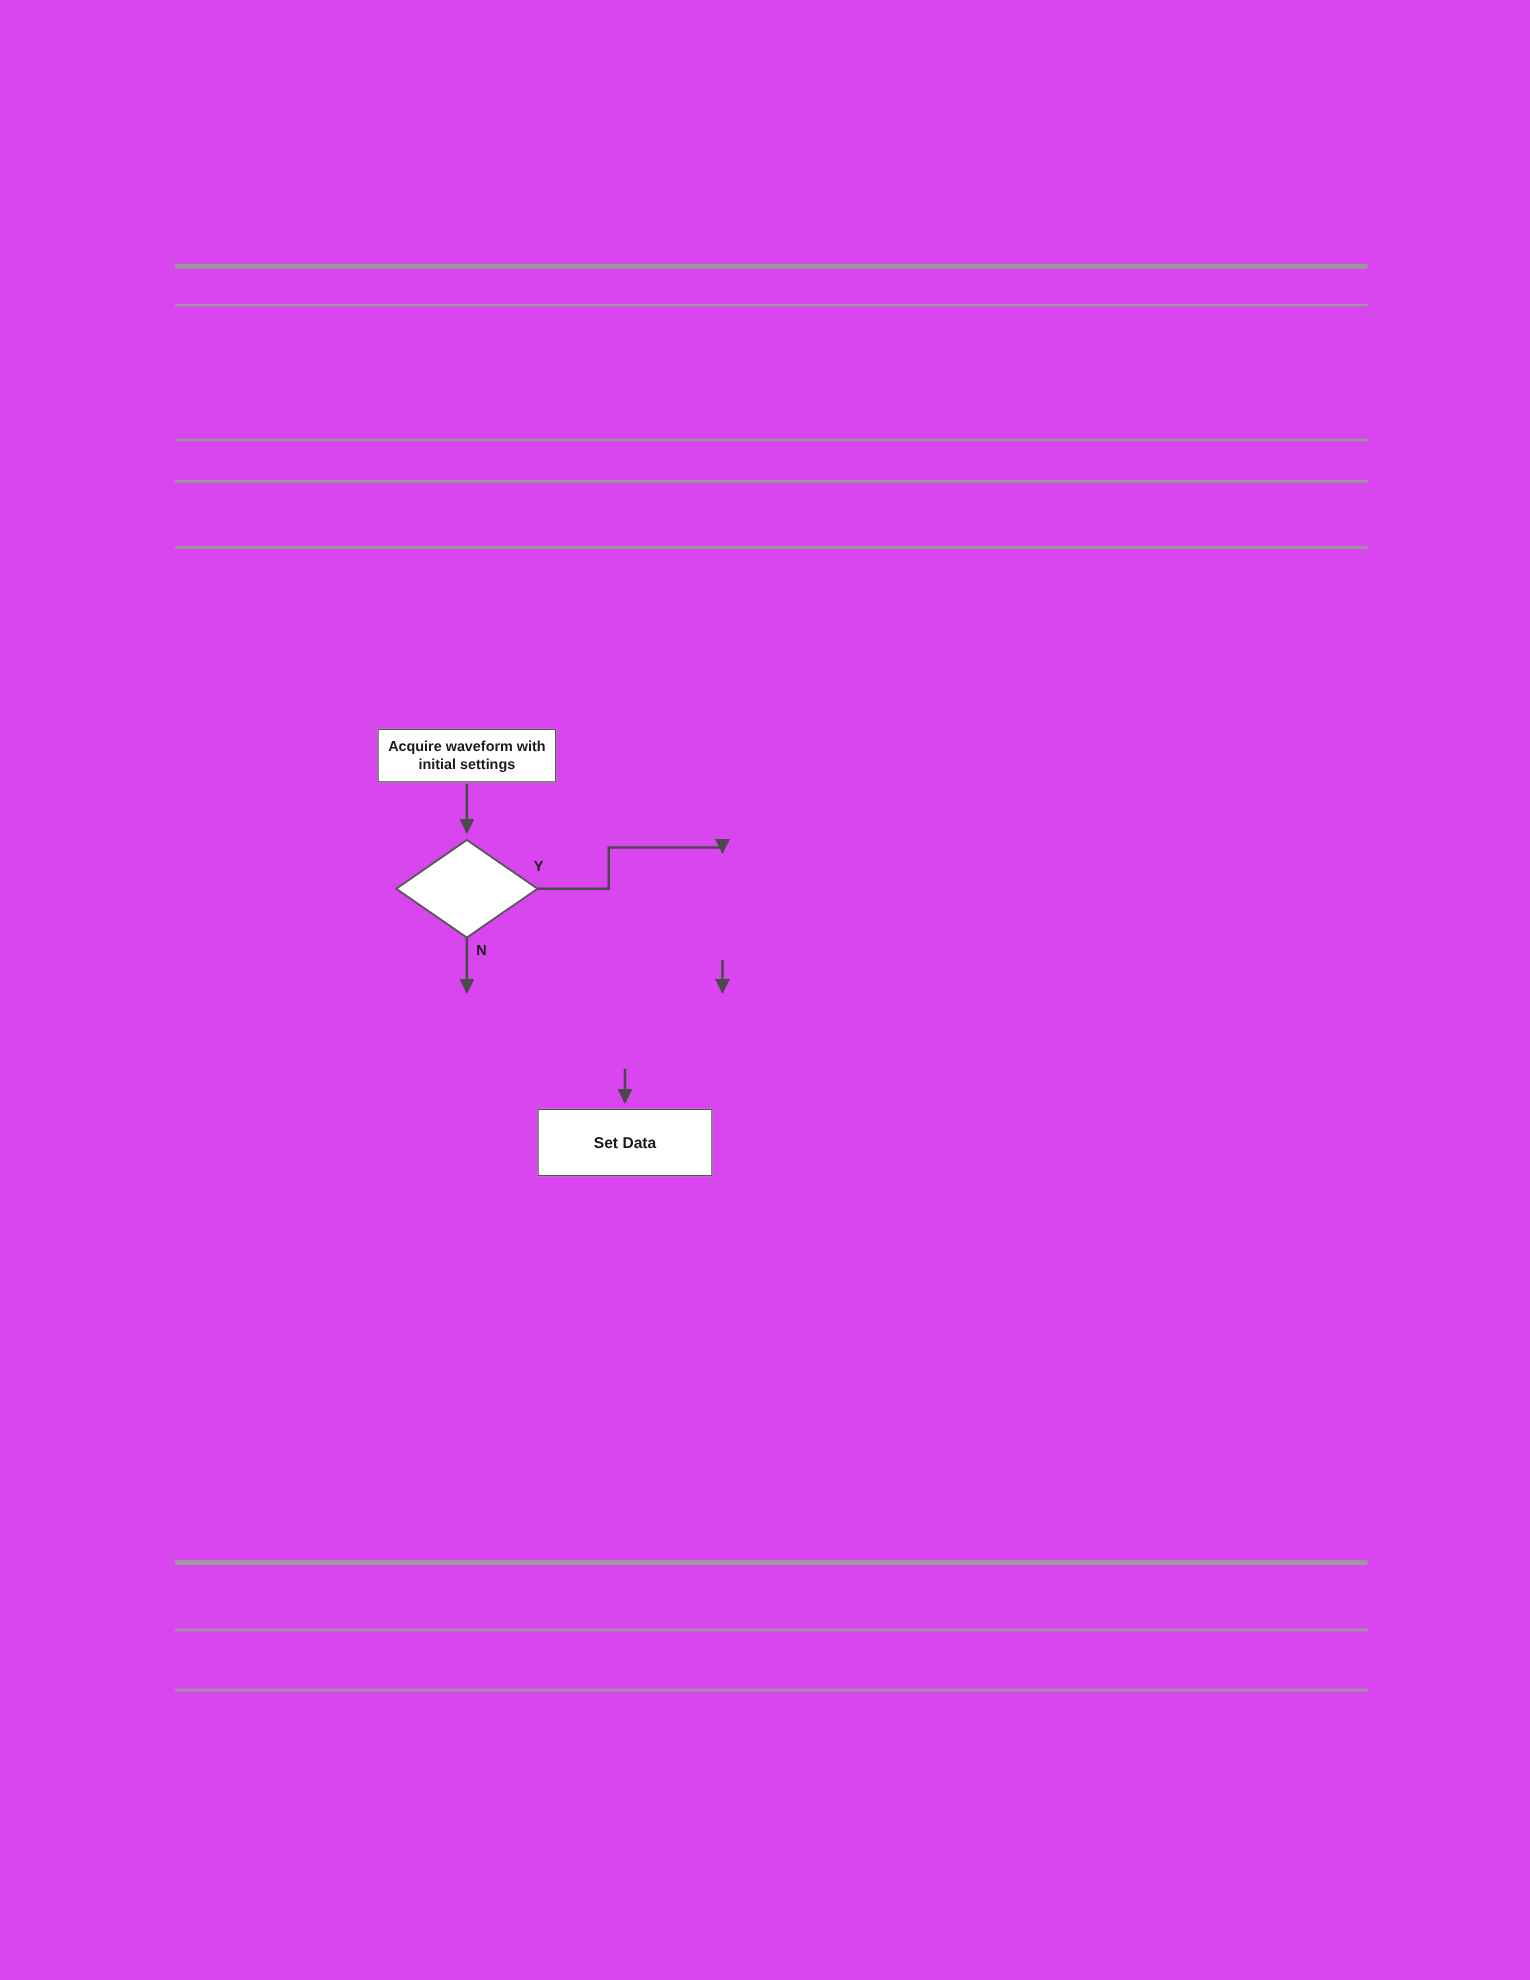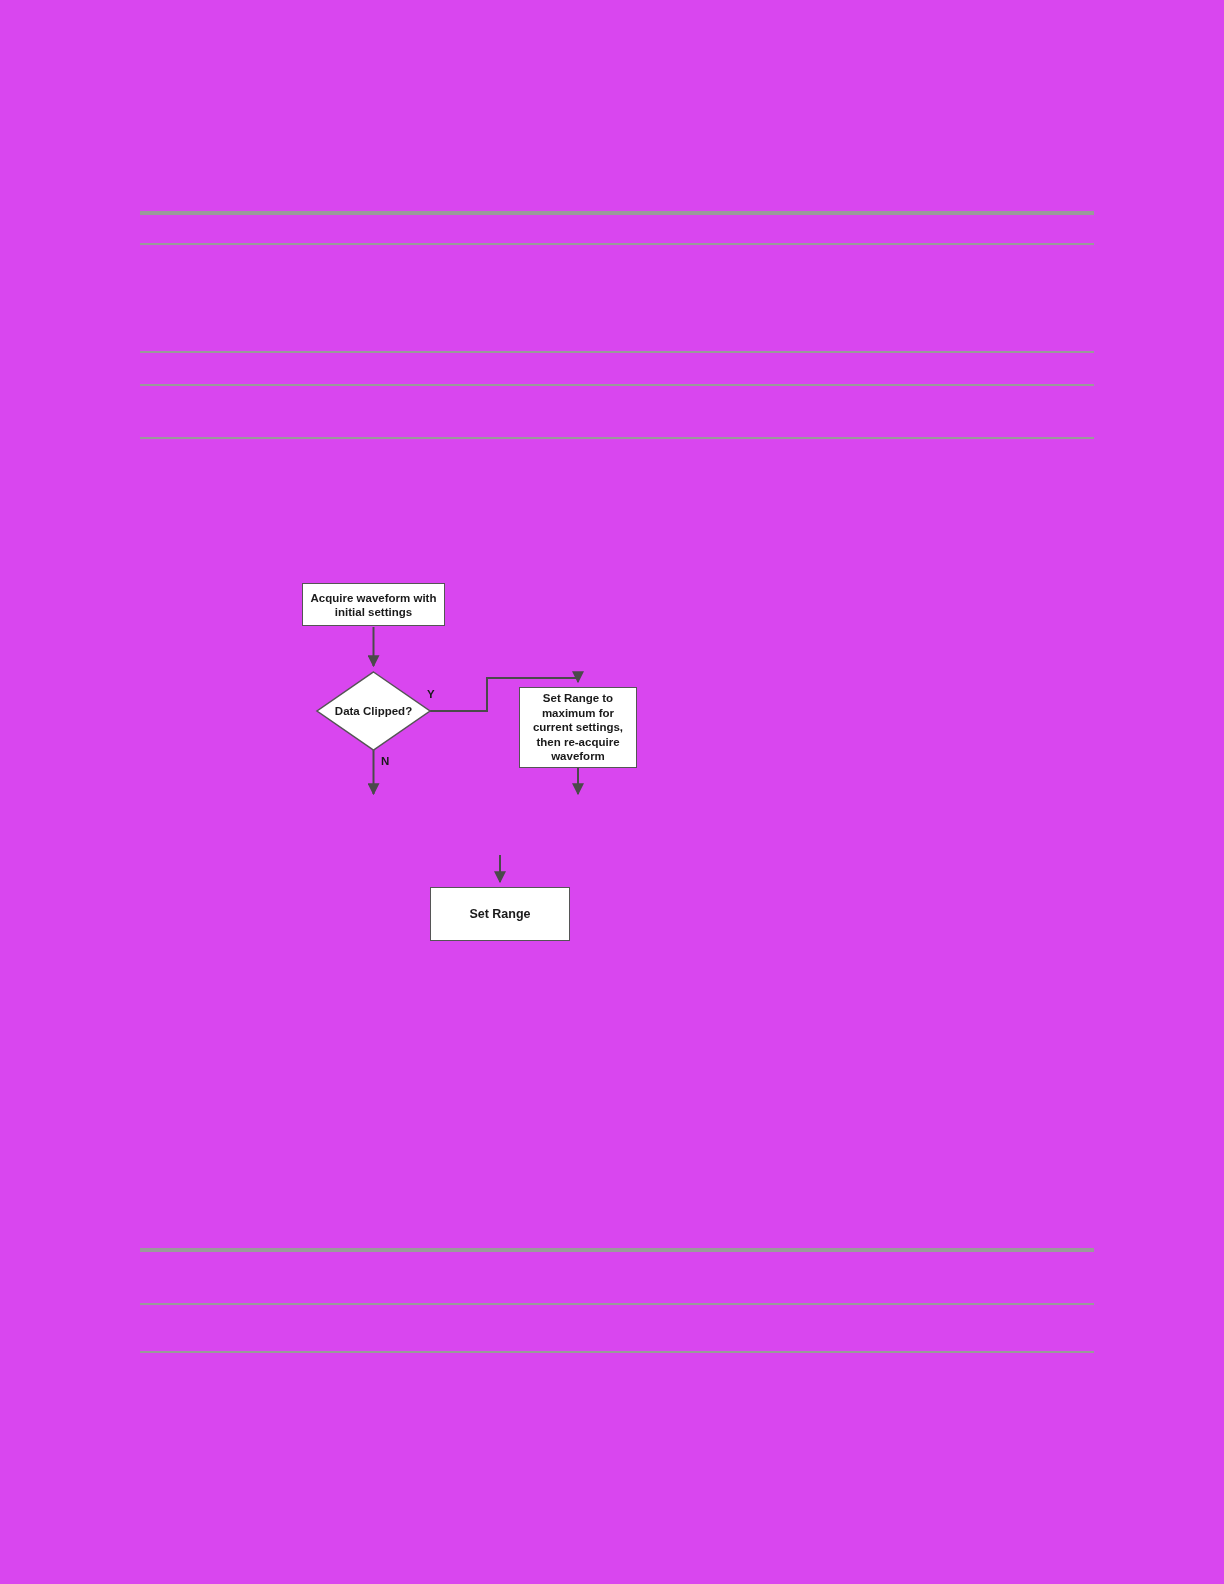--- a/index.html
+++ b/index.html
@@ -144,11 +144,6 @@
   <div class="node" id="node-acquire">Acquire waveform with
 initial settings</div>
 
-  <div class="node" id="node-setrange-max">Set Range to
-maximum for
-current settings,
-then re-acquire
-waveform</div>
 
 
   <div class="node" id="node-setrange">Set Range</div>

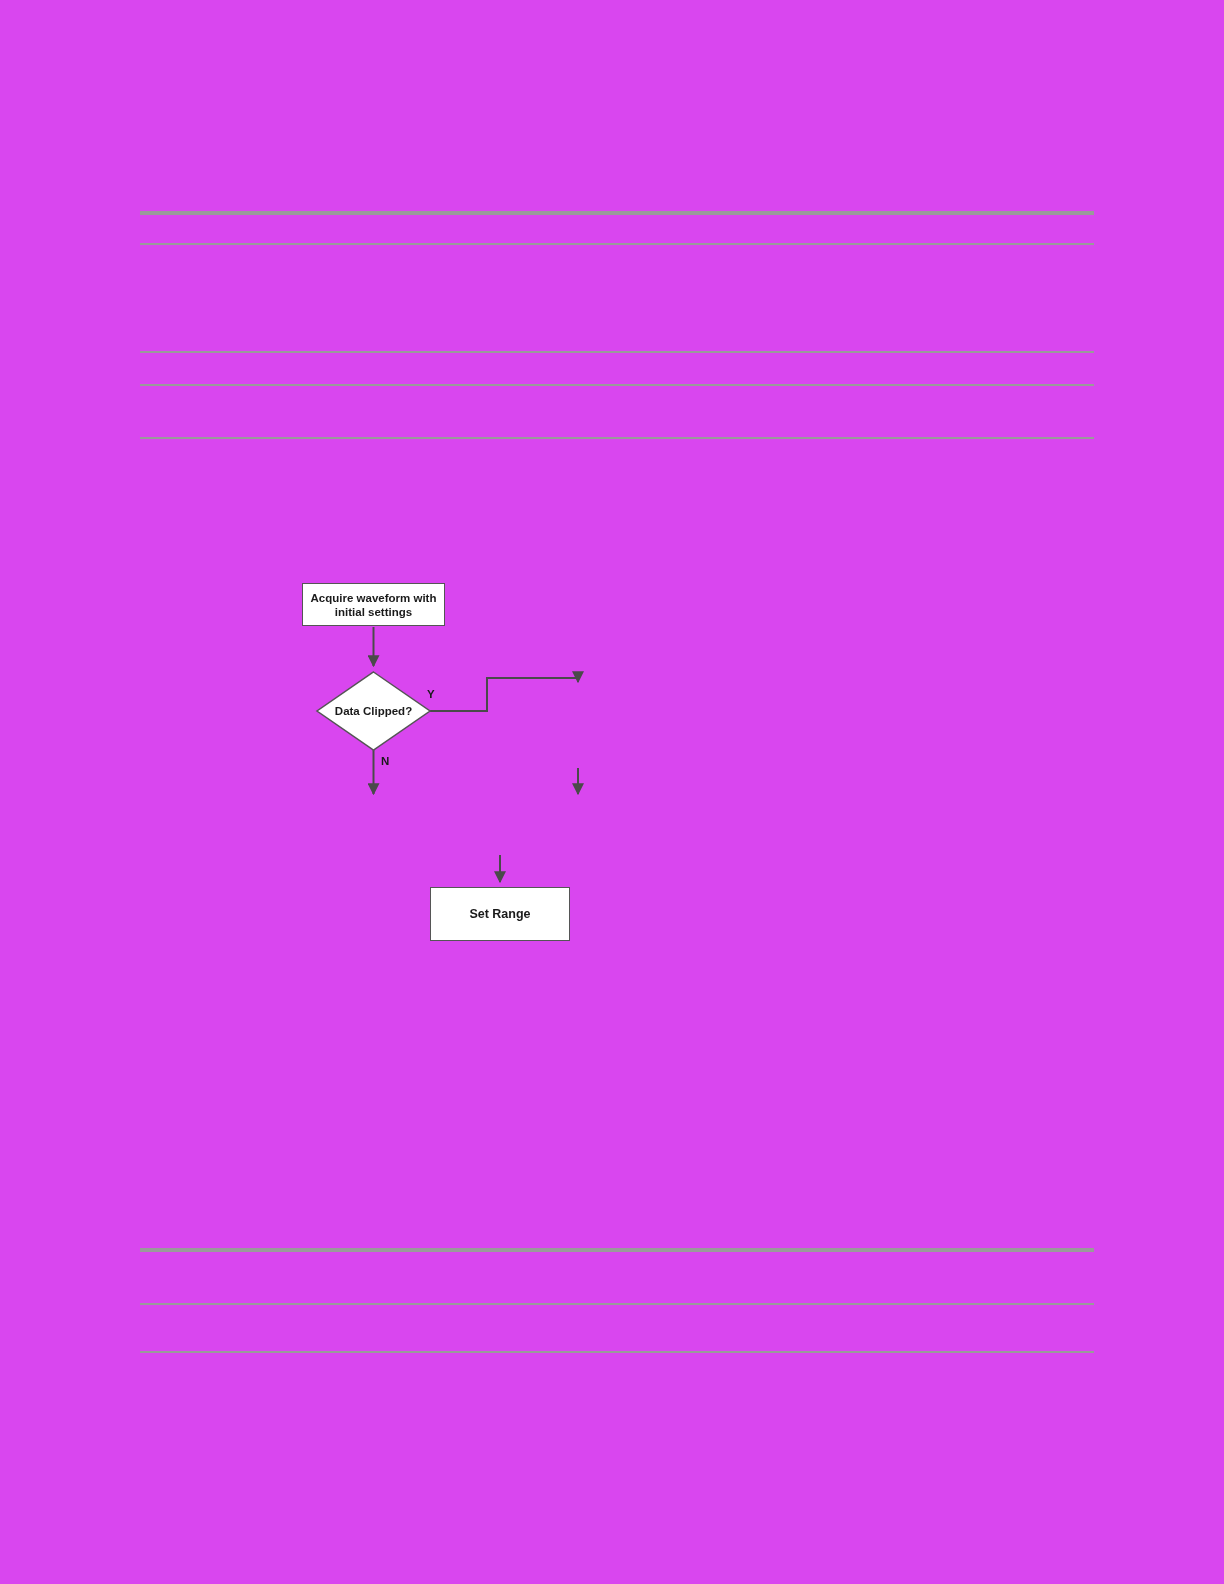--- a/index.html
+++ b/index.html
@@ -148,9 +148,6 @@
 
   <div class="node" id="node-setrange">Set Range</div>
 
-  <div id="node-decision">
-    <div class="dlabel">Data Clipped?</div>
-  </div>
 
   <div class="branch-label" id="label-y">Y</div>
   <div class="branch-label" id="label-n">N</div>

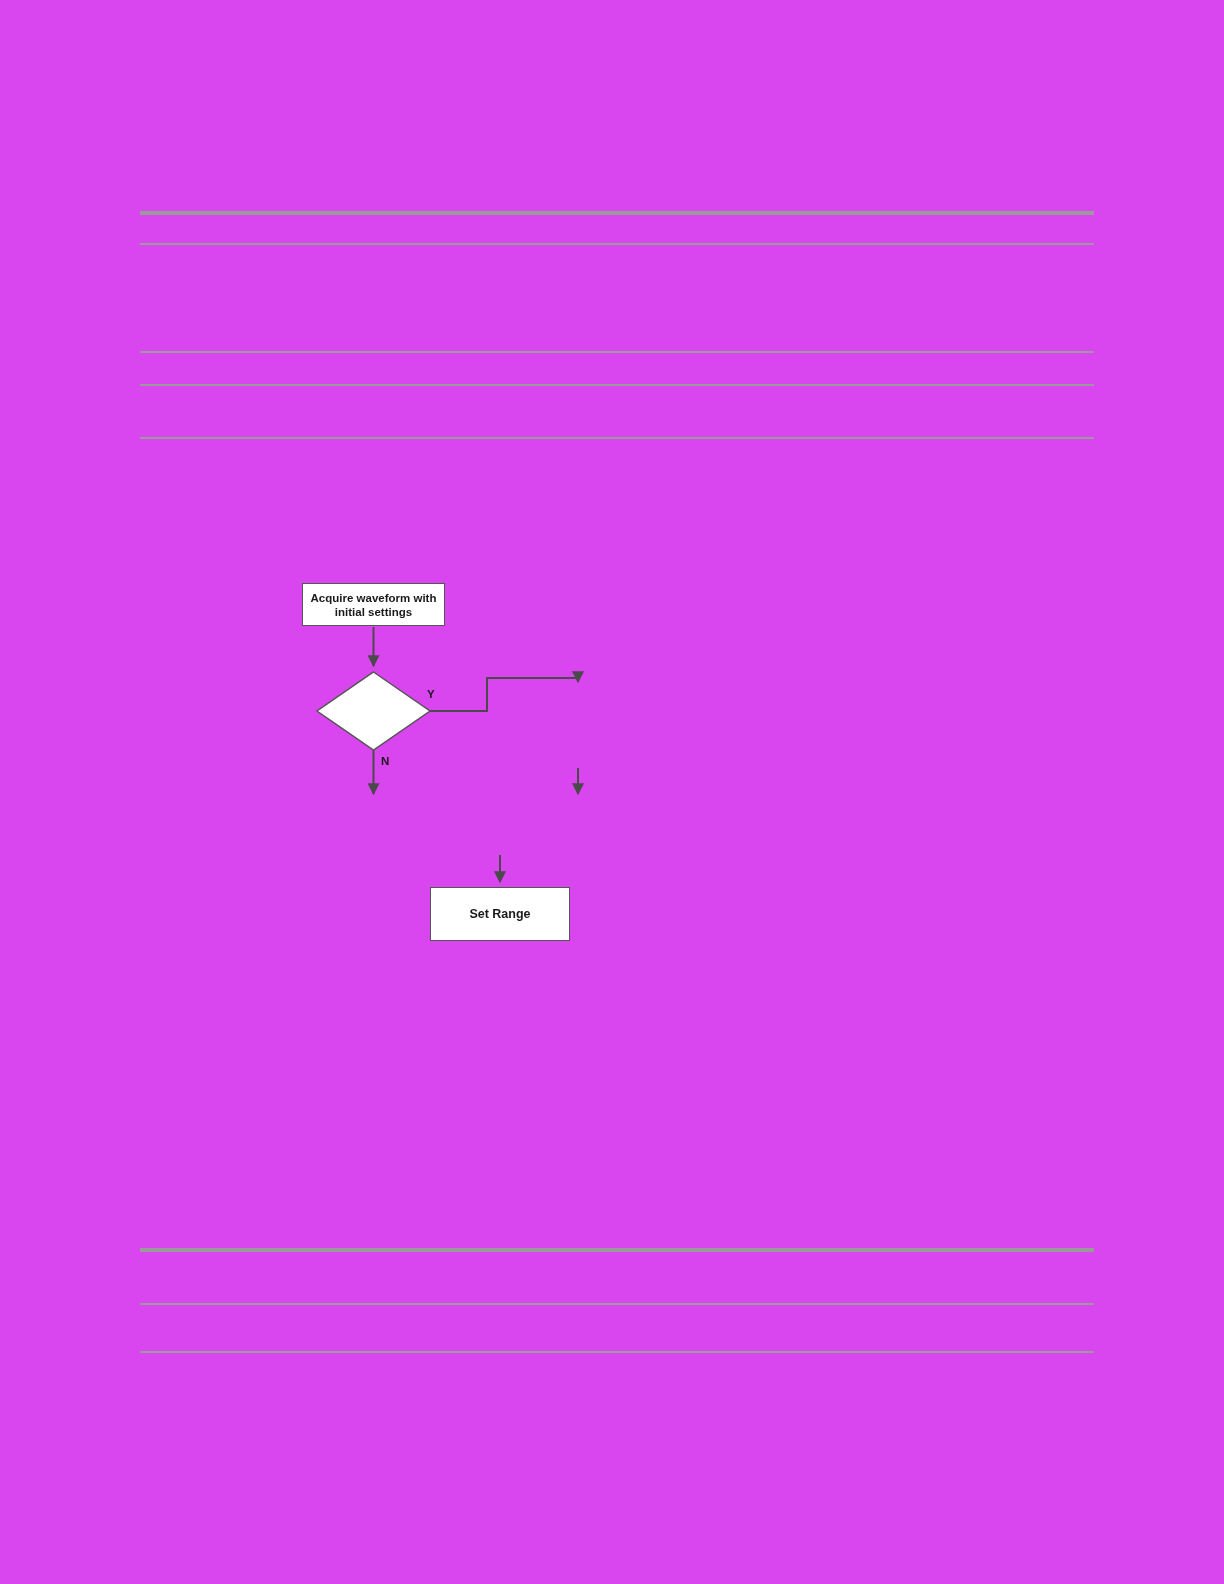--- a/index.html
+++ b/index.html
@@ -146,7 +146,7 @@
 
 
 
-  <div class="node" id="node-setrange">Set Range</div>
+  <div class="node" id="node-setrange">Set Data</div>
 
 
   <div class="branch-label" id="label-y">Y</div>

